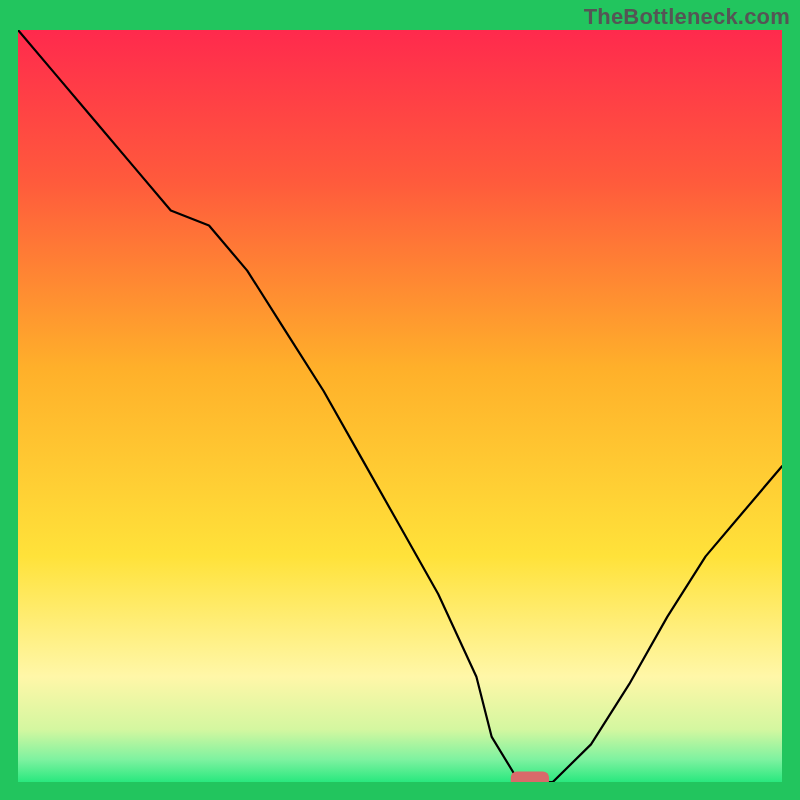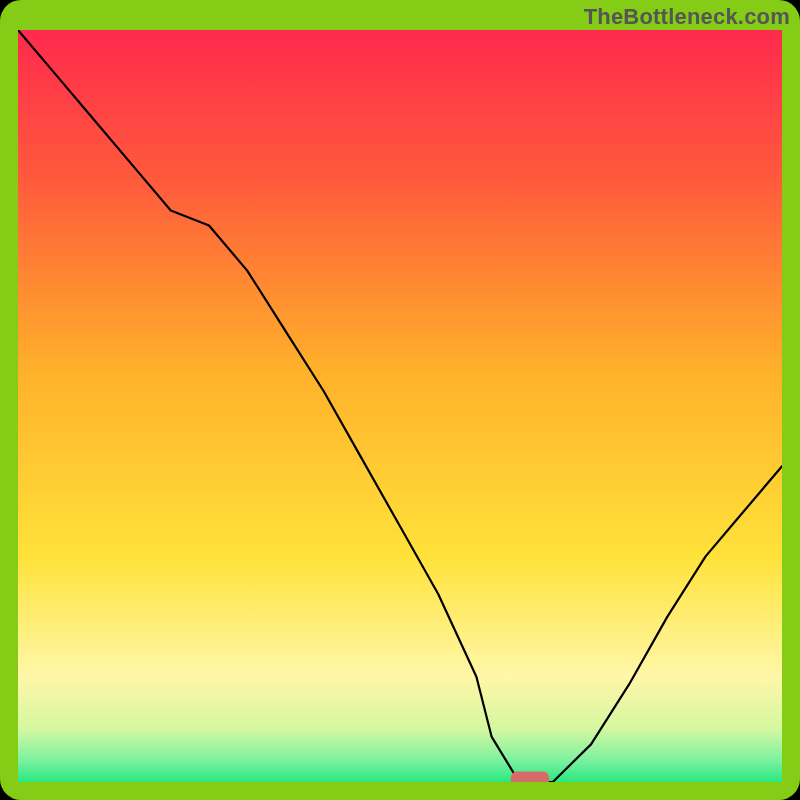--- a/index.html
+++ b/index.html
@@ -15,8 +15,7 @@
     position: relative;
     width: 800px;
     height: 800px;
-    background: #84cc16;
-    border-radius: 21px;
+    background: #22c55e;
   }
   .watermark {
     position: absolute;

